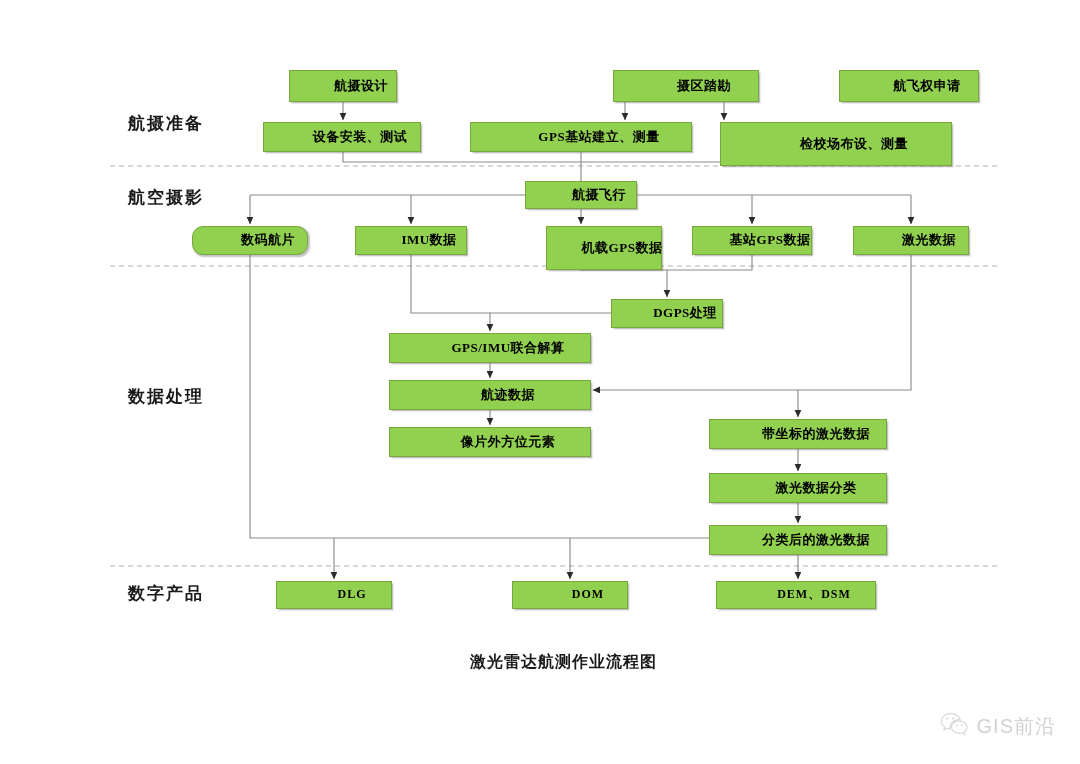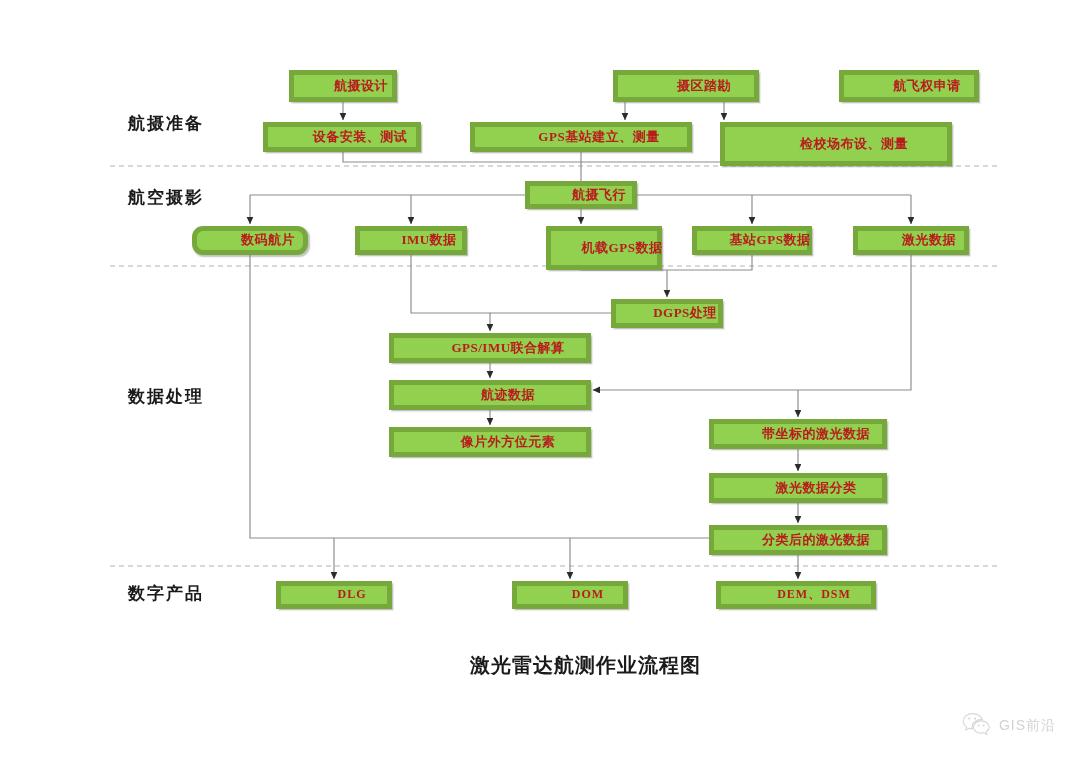--- a/index.html
+++ b/index.html
@@ -29,8 +29,8 @@
     position: absolute;
     box-sizing: border-box;
     background: #92d050;
-    border: 5px solid #d946ef;
-    color: #b91c1c;
+    border: 1px solid #d946ef;
+    color: #000000;
     display: flex;
     align-items: center;
     justify-content: center;

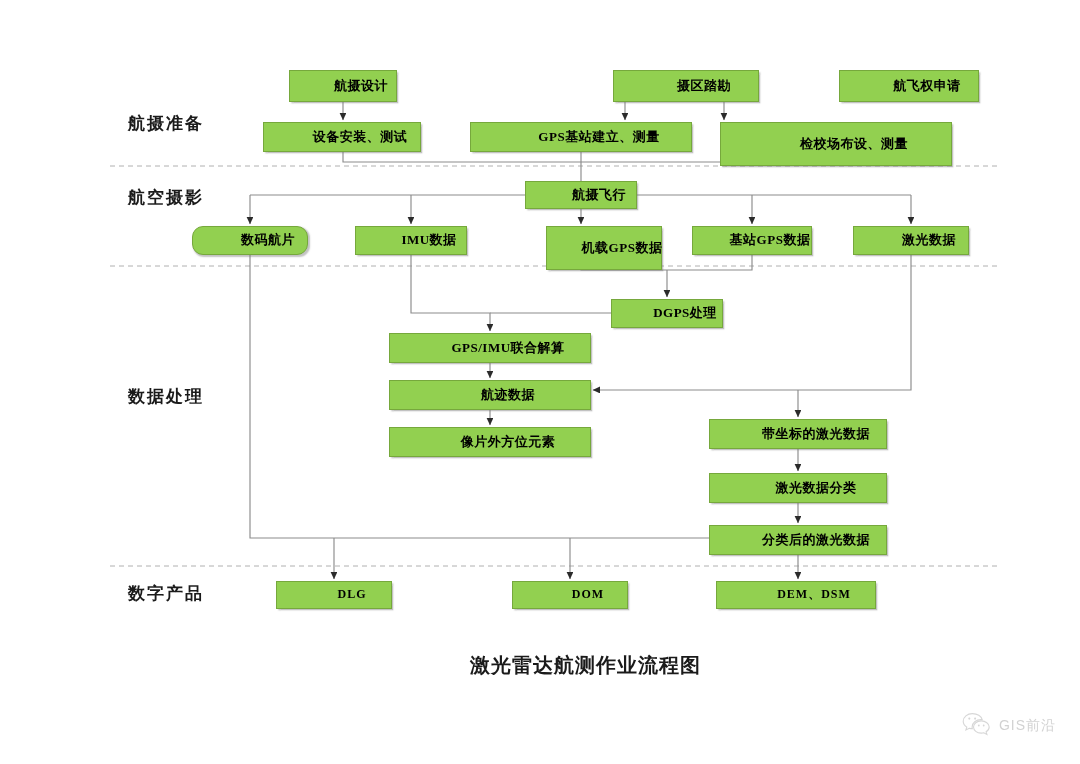--- a/index.html
+++ b/index.html
@@ -61,7 +61,7 @@
     position: absolute;
     font-family: "Liberation Serif", "DejaVu Serif", serif;
     font-weight: bold;
-    font-size: 20px;
+    font-size: 16px;
     color: #1a1a1a;
     letter-spacing: 1px;
     white-space: nowrap;

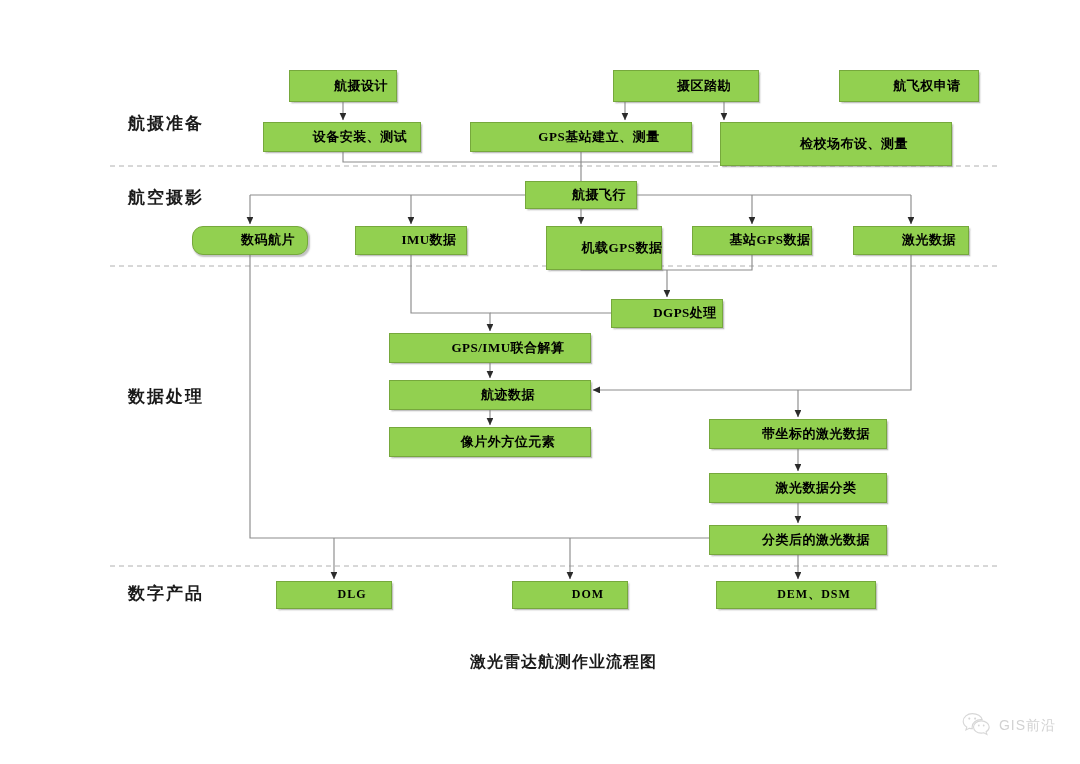--- a/index.html
+++ b/index.html
@@ -77,7 +77,7 @@
   }
   #watermark .wm-text {
     font-family: "Liberation Sans", "DejaVu Sans", sans-serif;
-    font-size: 14px;
+    font-size: 20px;
     color: #8e8e8e;
     letter-spacing: 1px;
     white-space: nowrap;

